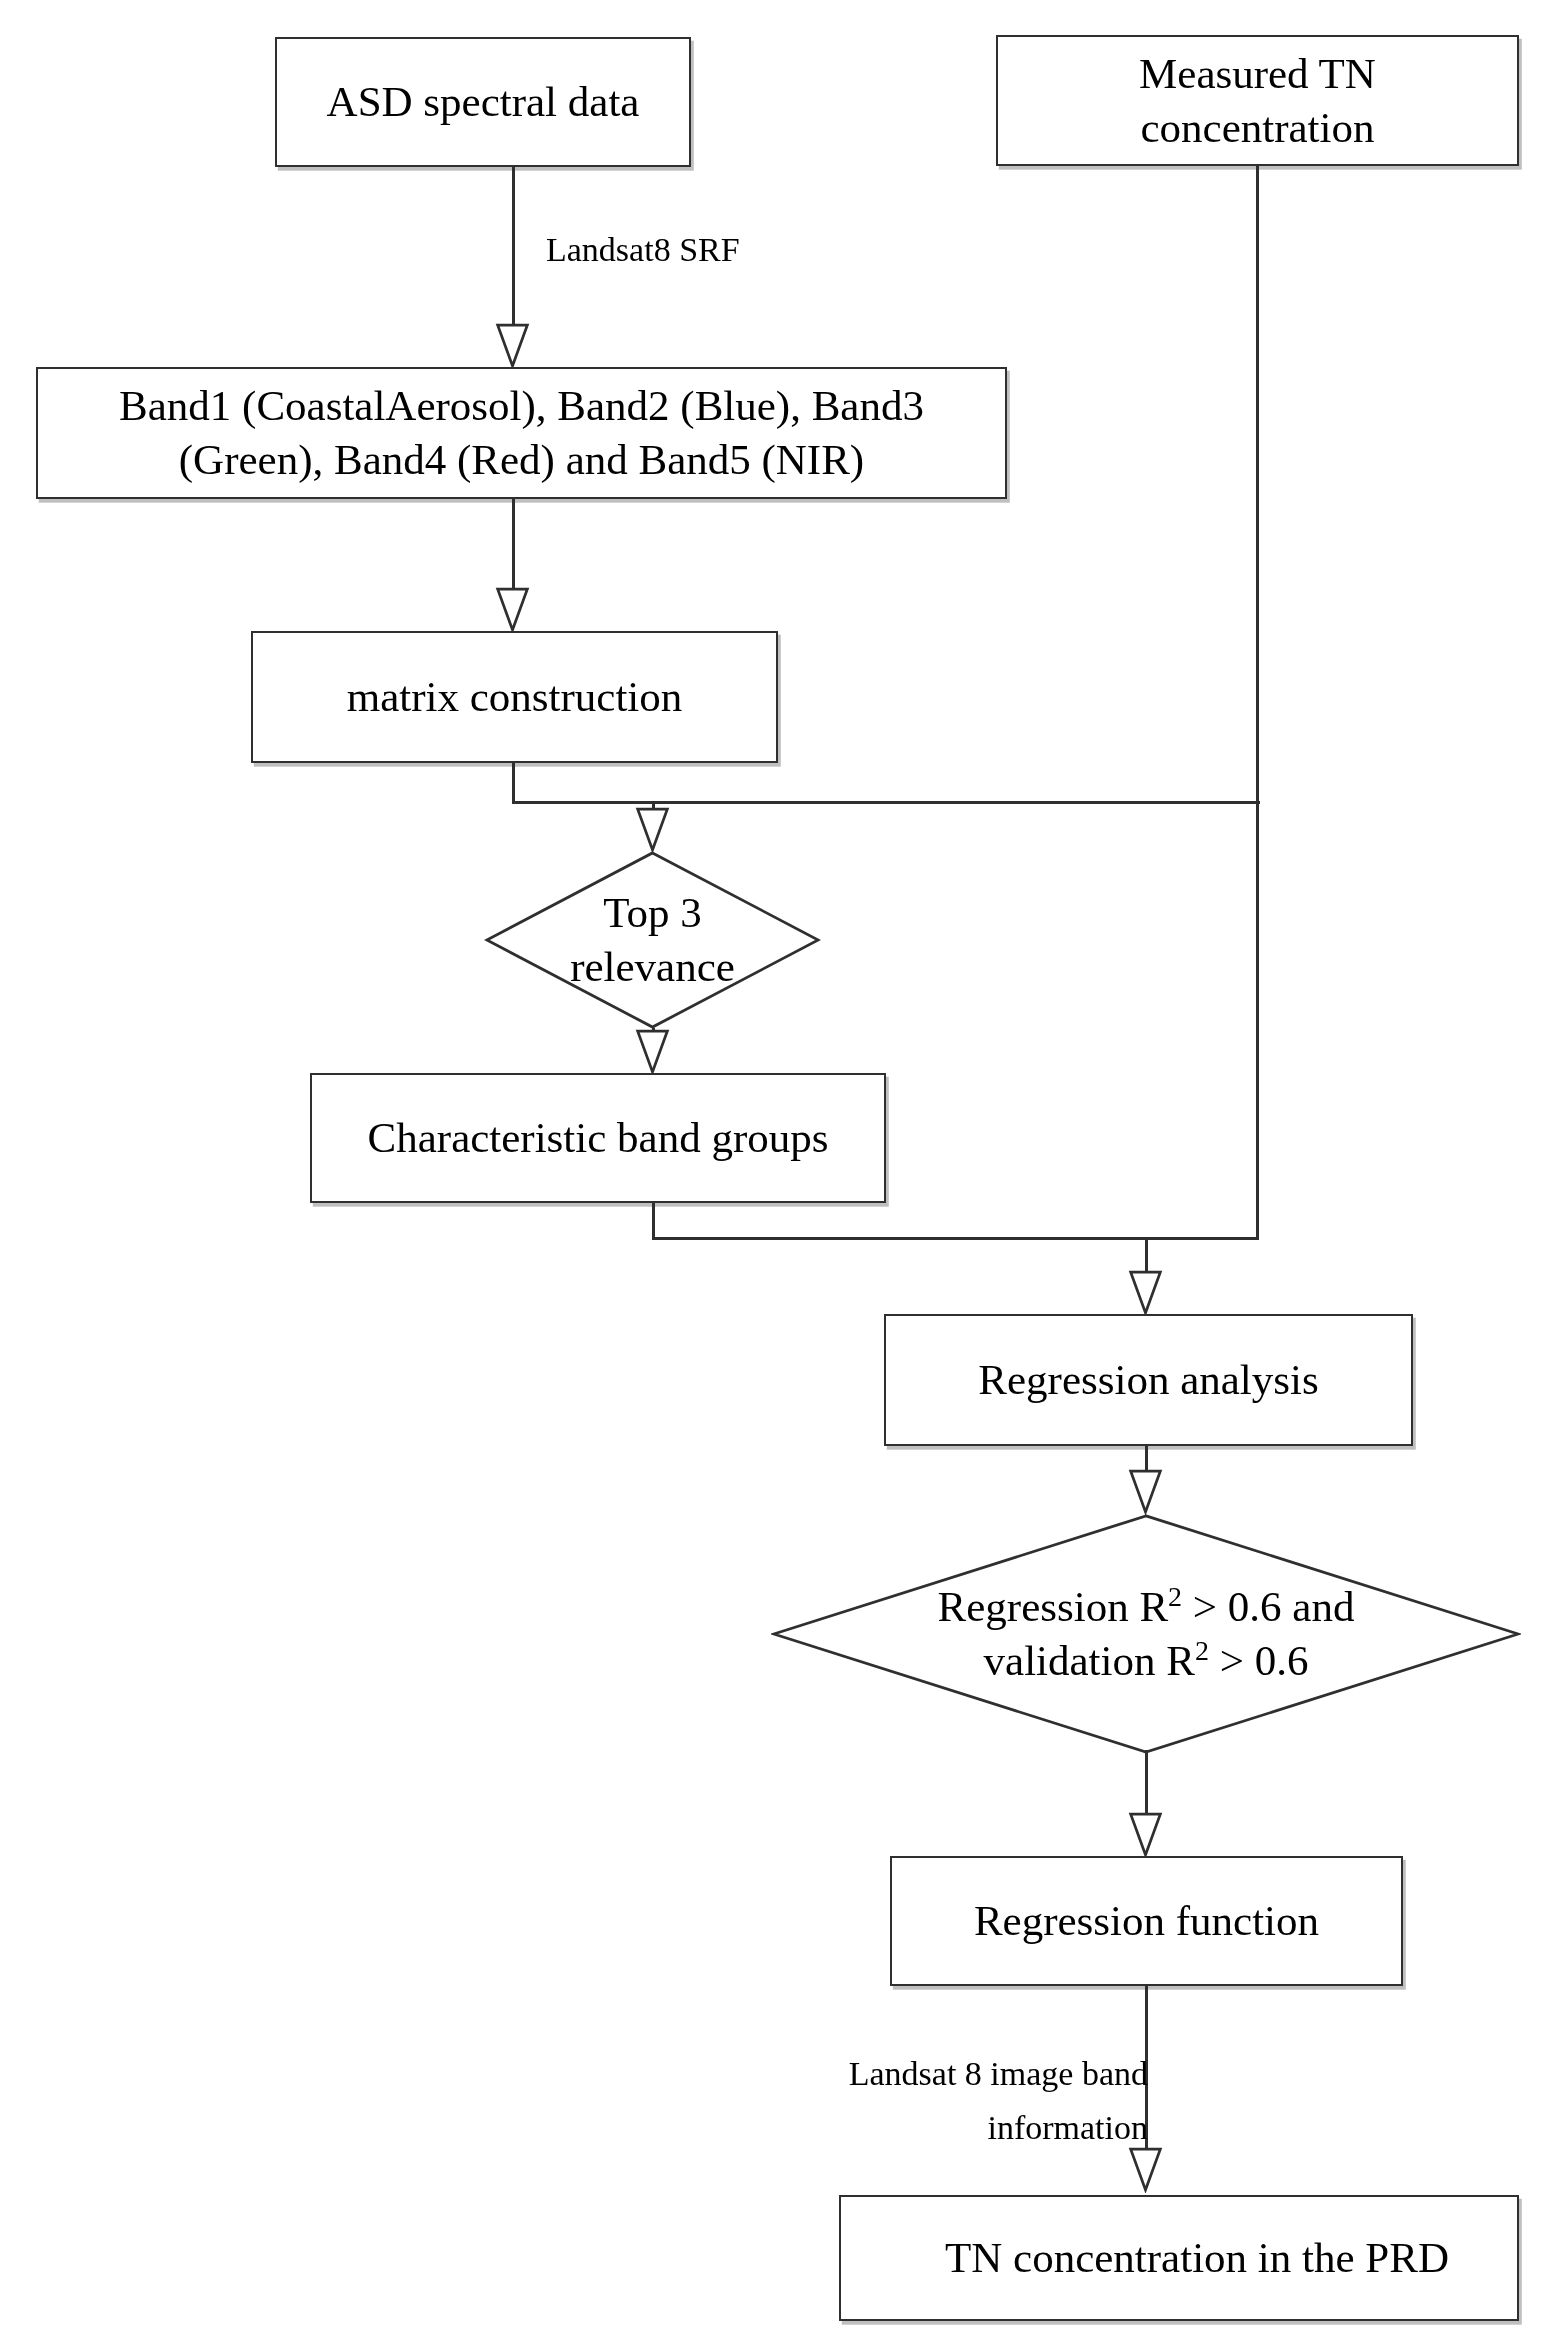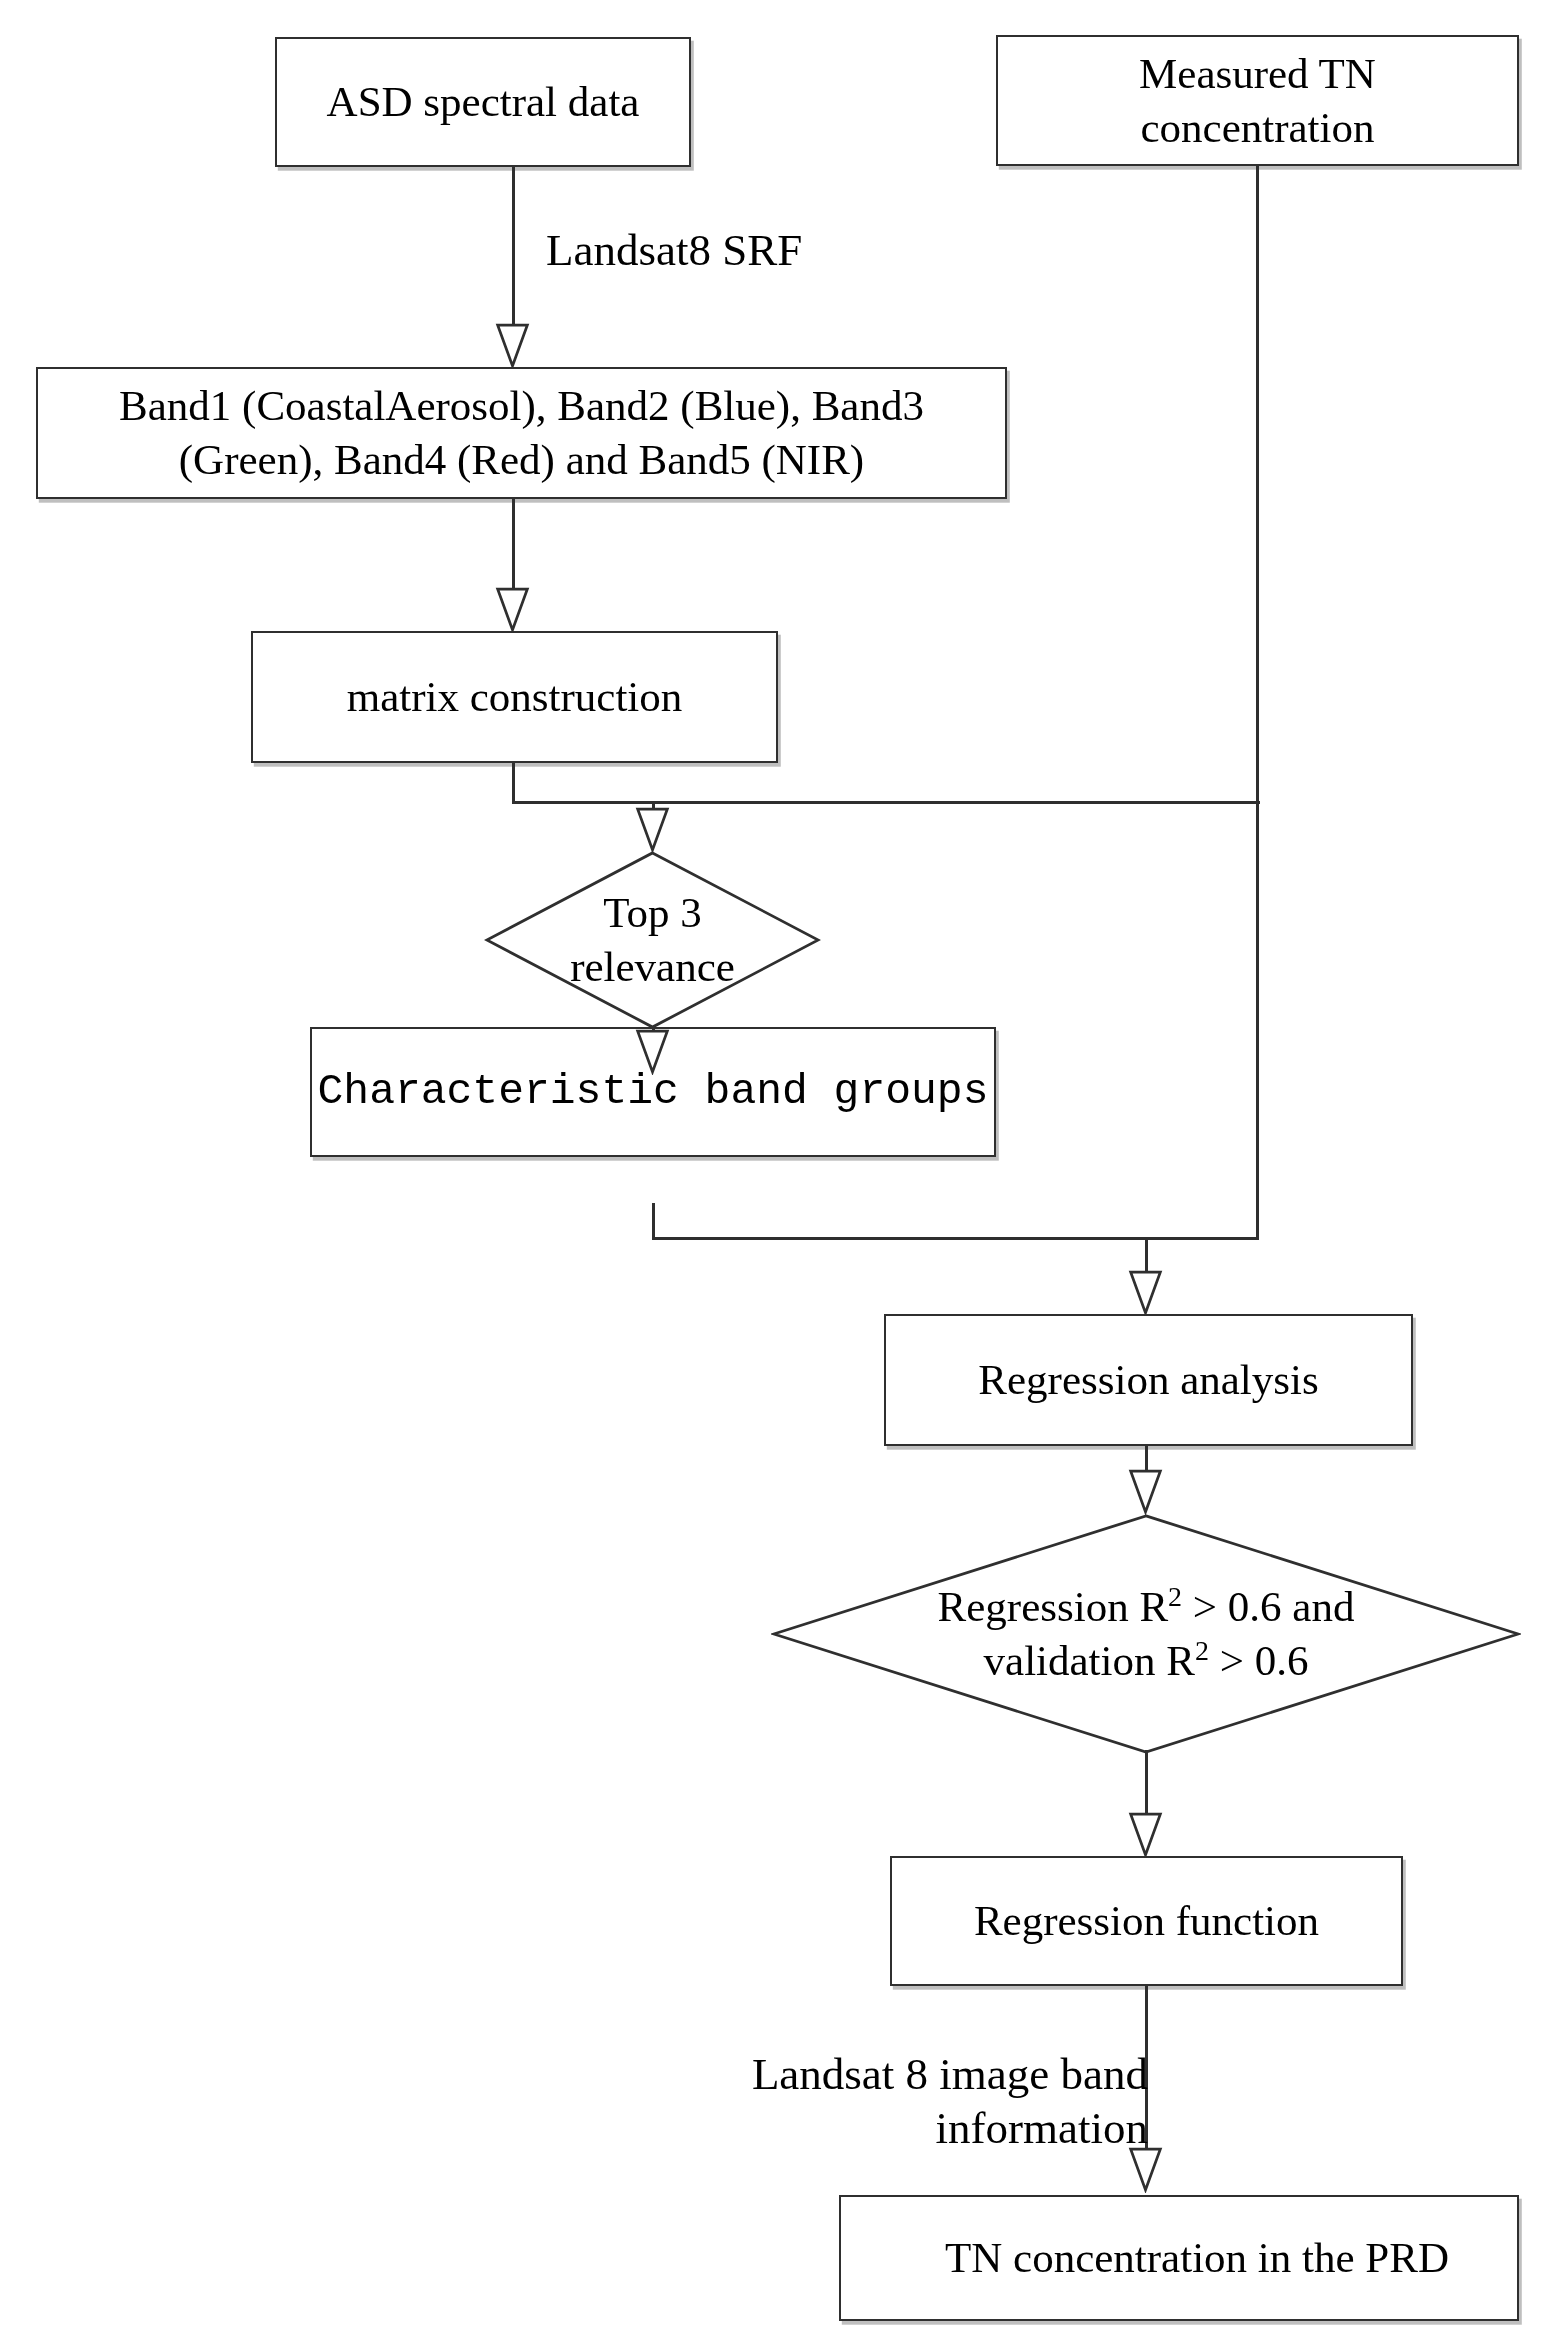--- a/index.html
+++ b/index.html
@@ -39,7 +39,7 @@
   }
   .edge-label{
     position:absolute;
-    font-size:45px;
+    font-size:34px;
     line-height:54px;
     white-space:nowrap;
   }

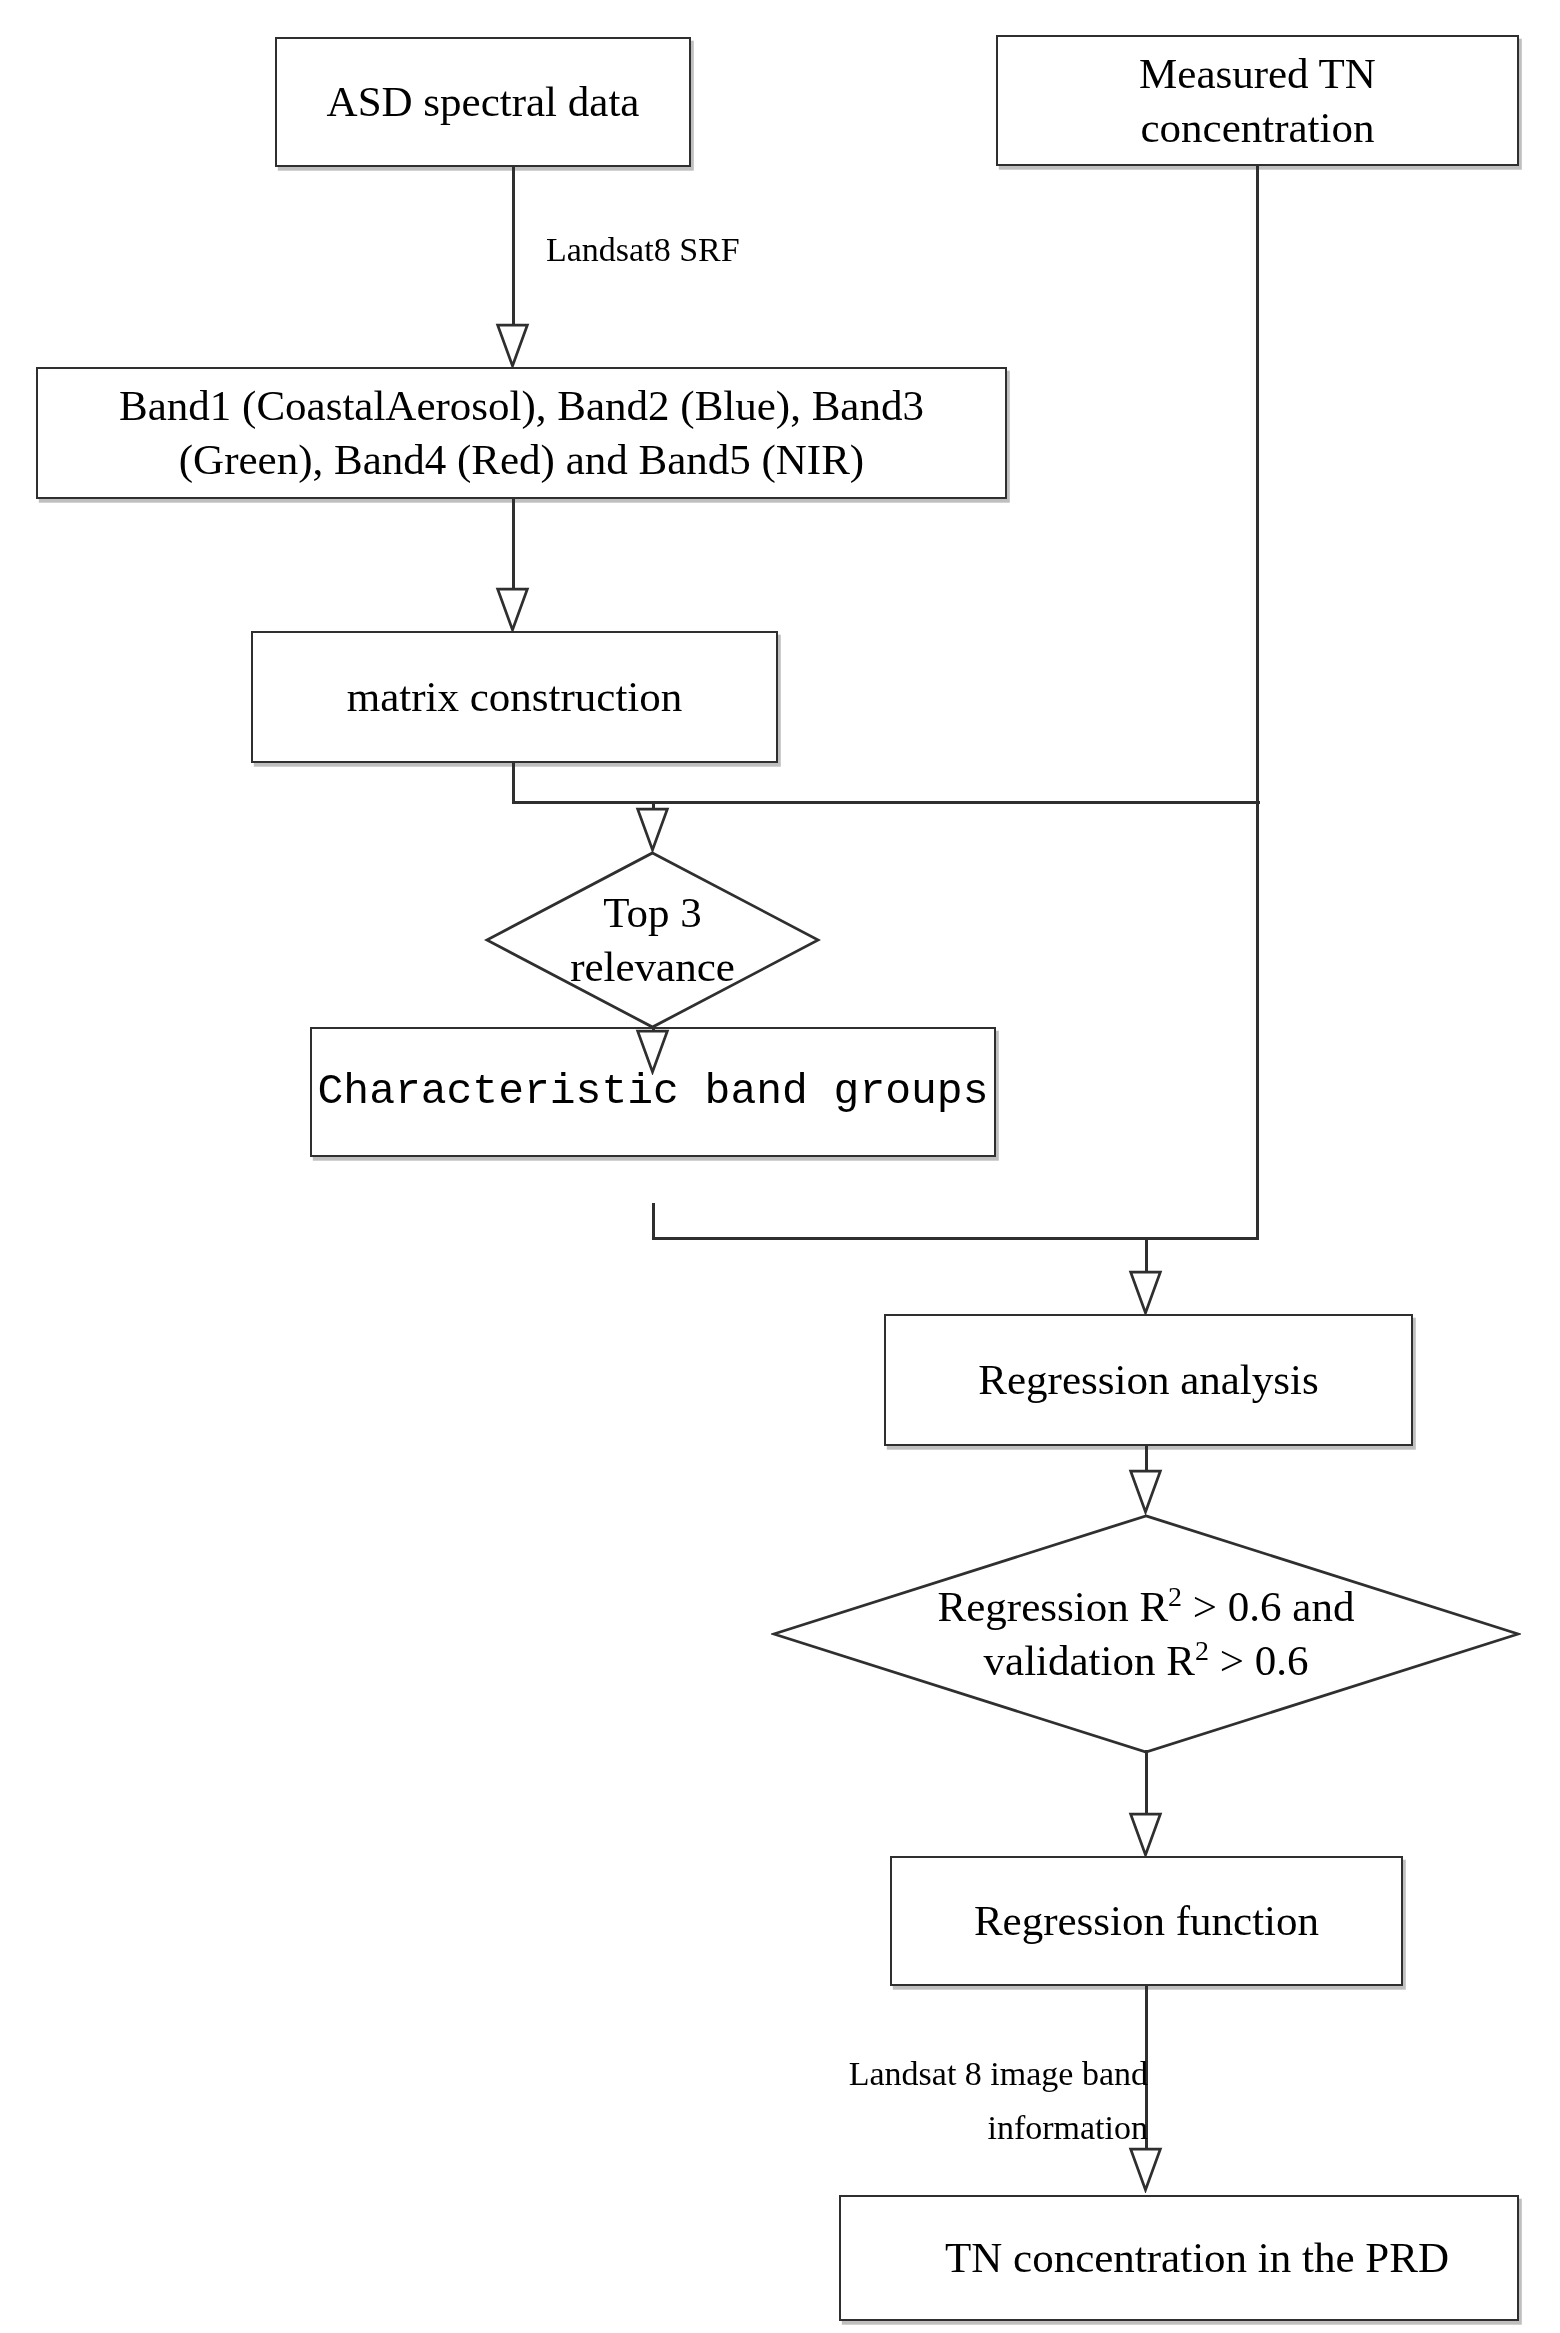--- a/index.html
+++ b/index.html
@@ -69,7 +69,7 @@
     <div>matrix construction</div>
   </div>
 
-  <div class="node" style="left:310px;top:1027px;width:686px;height:130px;font-family:Liberation Mono, monospace;">
+  <div class="node" style="left:310px;top:1073px;width:576px;height:130px;">
     <div>Characteristic band groups</div>
   </div>
 

